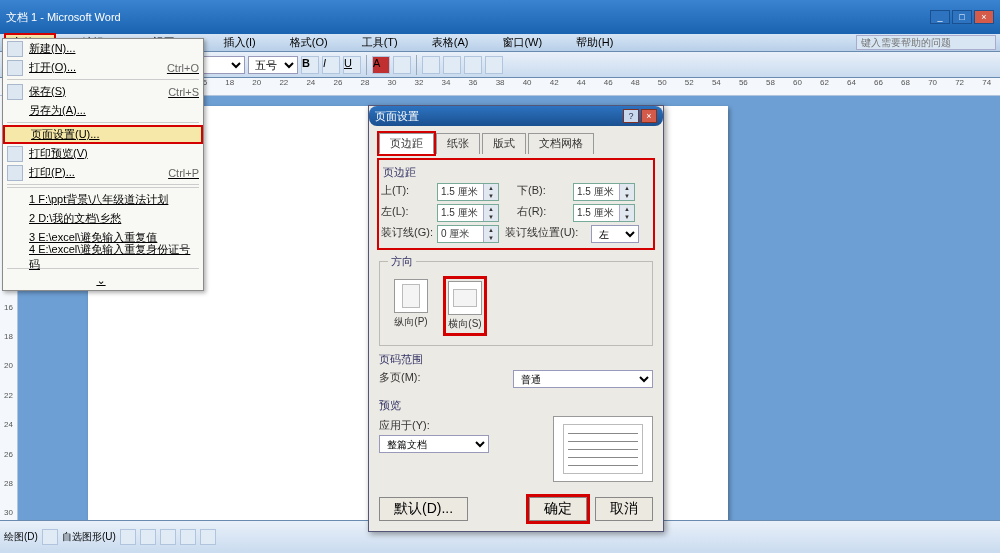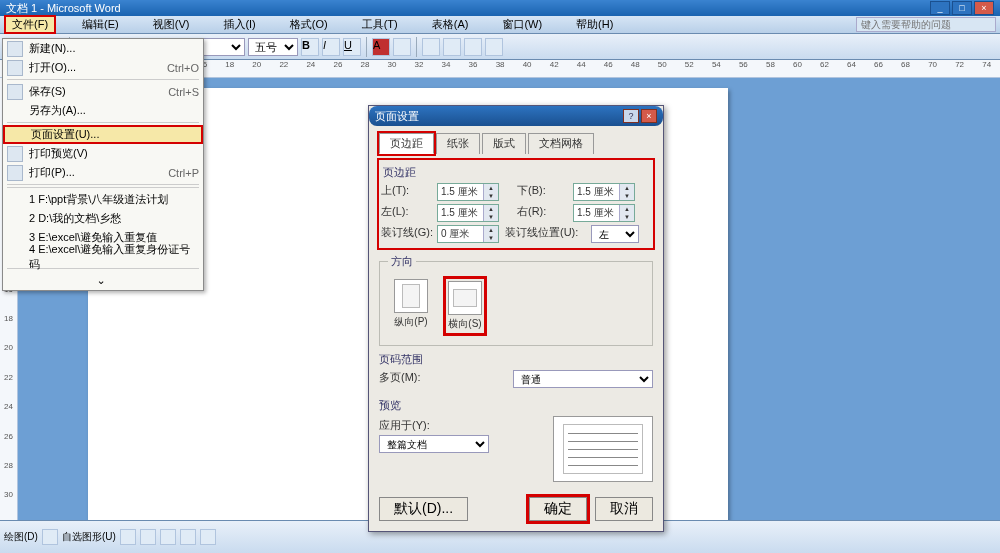--- a/index.html
+++ b/index.html
@@ -6,7 +6,7 @@
 body { width: 1000px; height: 553px; background: #6d9fd4; overflow: hidden; position: relative; }
 
 
-.titlebar { height: 16px; background: linear-gradient(#3a83d0,#1a63b0); color: #fff; font-size: 11px; padding: 2px 6px; display: flex; align-items: center; justify-content: space-between; gap: 28px; }
+.titlebar { height: 34px; background: linear-gradient(#3a83d0,#1a63b0); color: #fff; font-size: 11px; padding: 2px 6px; display: flex; align-items: center; justify-content: space-between; gap: 28px; }
 .titlebar .right { display: flex; gap: 2px; }
 .winbtn { width: 20px; height: 14px; background: #2d73c0; border: 1px solid #1a5090; display: flex; align-items: center; justify-content: center; font-size: 9px; color: #fff; }
 

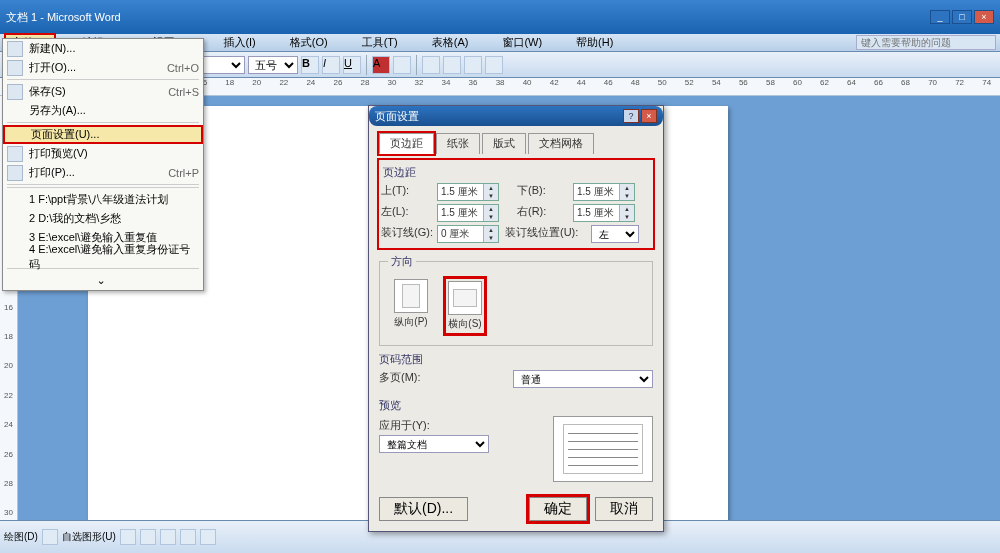--- a/index.html
+++ b/index.html
@@ -36,7 +36,7 @@
 
 
 .dropdown { position: absolute; top: 38px; left: 2px; width: 202px; background: #f8f8f4; border: 1px solid #8a8a8a; box-shadow: 2px 2px 4px rgba(0,0,0,.3); z-index: 5; font-size: 11px; }
-.dropdown .row { display: flex; align-items: center; padding: 3px 4px 3px 26px; position: relative; height: 19px; }
+.dropdown .row { display: flex; align-items: center; padding: 3px 4px 3px 26px; position: relative; height: 19px; text-decoration: underline; }
 .dropdown .row .ico { position: absolute; left: 4px; width: 16px; height: 16px; background: #dde7f1; border: 1px solid #a9b8cc; }
 .dropdown .row .sc { margin-left: auto; color: #666; }
 .dropdown .hl { background: #f6e8a8; border: 2px solid #d40000; }

